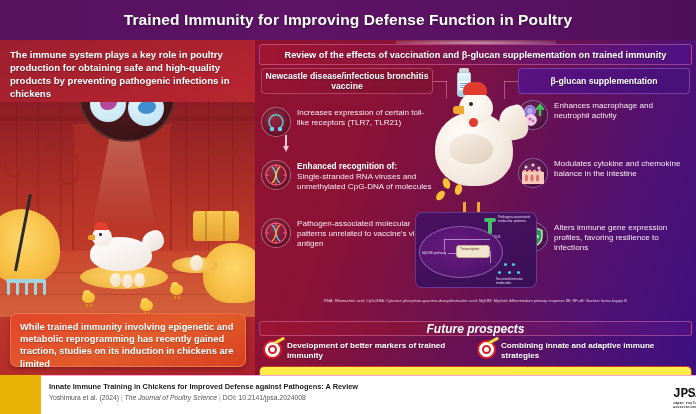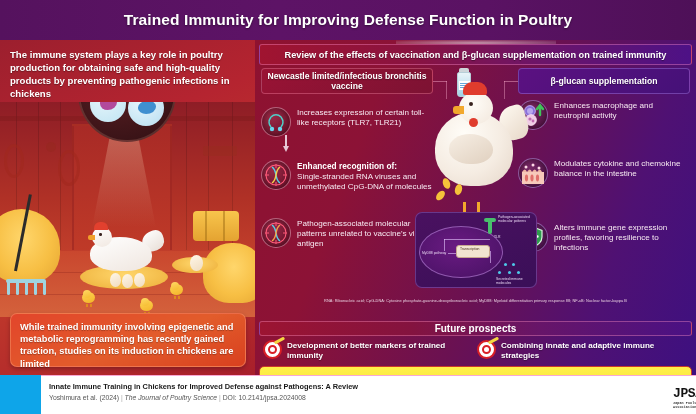--- a/index.html
+++ b/index.html
@@ -12,7 +12,7 @@
   #root {
     position: relative;
     width: 696px; height: 414px;
-    background: #0ea5e9;
+    background: #eab308;
   }
 
   

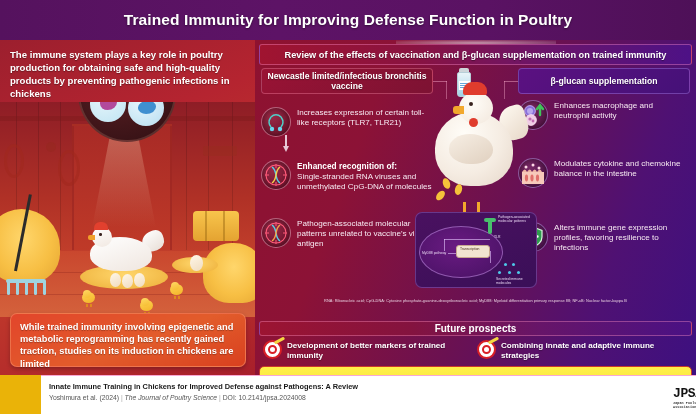--- a/index.html
+++ b/index.html
@@ -356,7 +356,7 @@
     </div>
 
     <div class="subhead subhead-left">
-      <span>Newcastle limited/infectious bronchitis vaccine</span>
+      <span>Newcastle disease/infectious bronchitis vaccine</span>
     </div>
     <div class="subhead subhead-right">
       <span>β-glucan supplementation</span>

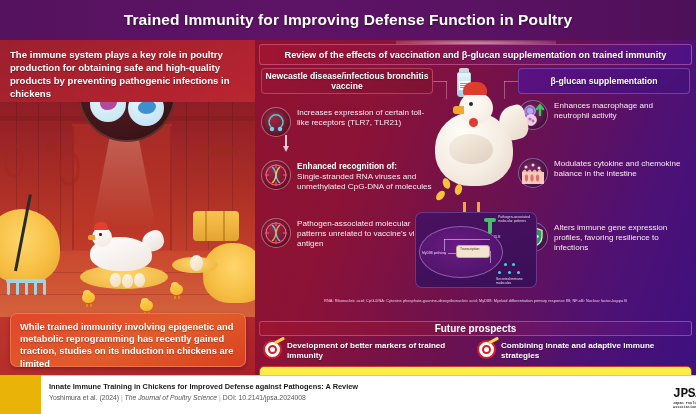--- a/index.html
+++ b/index.html
@@ -213,7 +213,7 @@
     border:1px solid rgba(255,150,200,.38); border-radius:3px;
     display:flex; align-items:center; justify-content:center;
   }
-  .fp-header .t { color:#fff; font-size:10px; font-weight:bold; }
+  .fp-header .t { color:#fff; font-size:12px; font-weight:bold;font-style:italic; }
   .fp-item { position:absolute; top:300px; display:flex; align-items:flex-start; gap:5px; width:200px; }
   .fp-item .txt { color:#fff; font-size:8.1px; line-height:9.8px; font-weight:bold; padding-top:1px;
                   text-shadow:0 1px 1px rgba(0,0,0,.35); }

